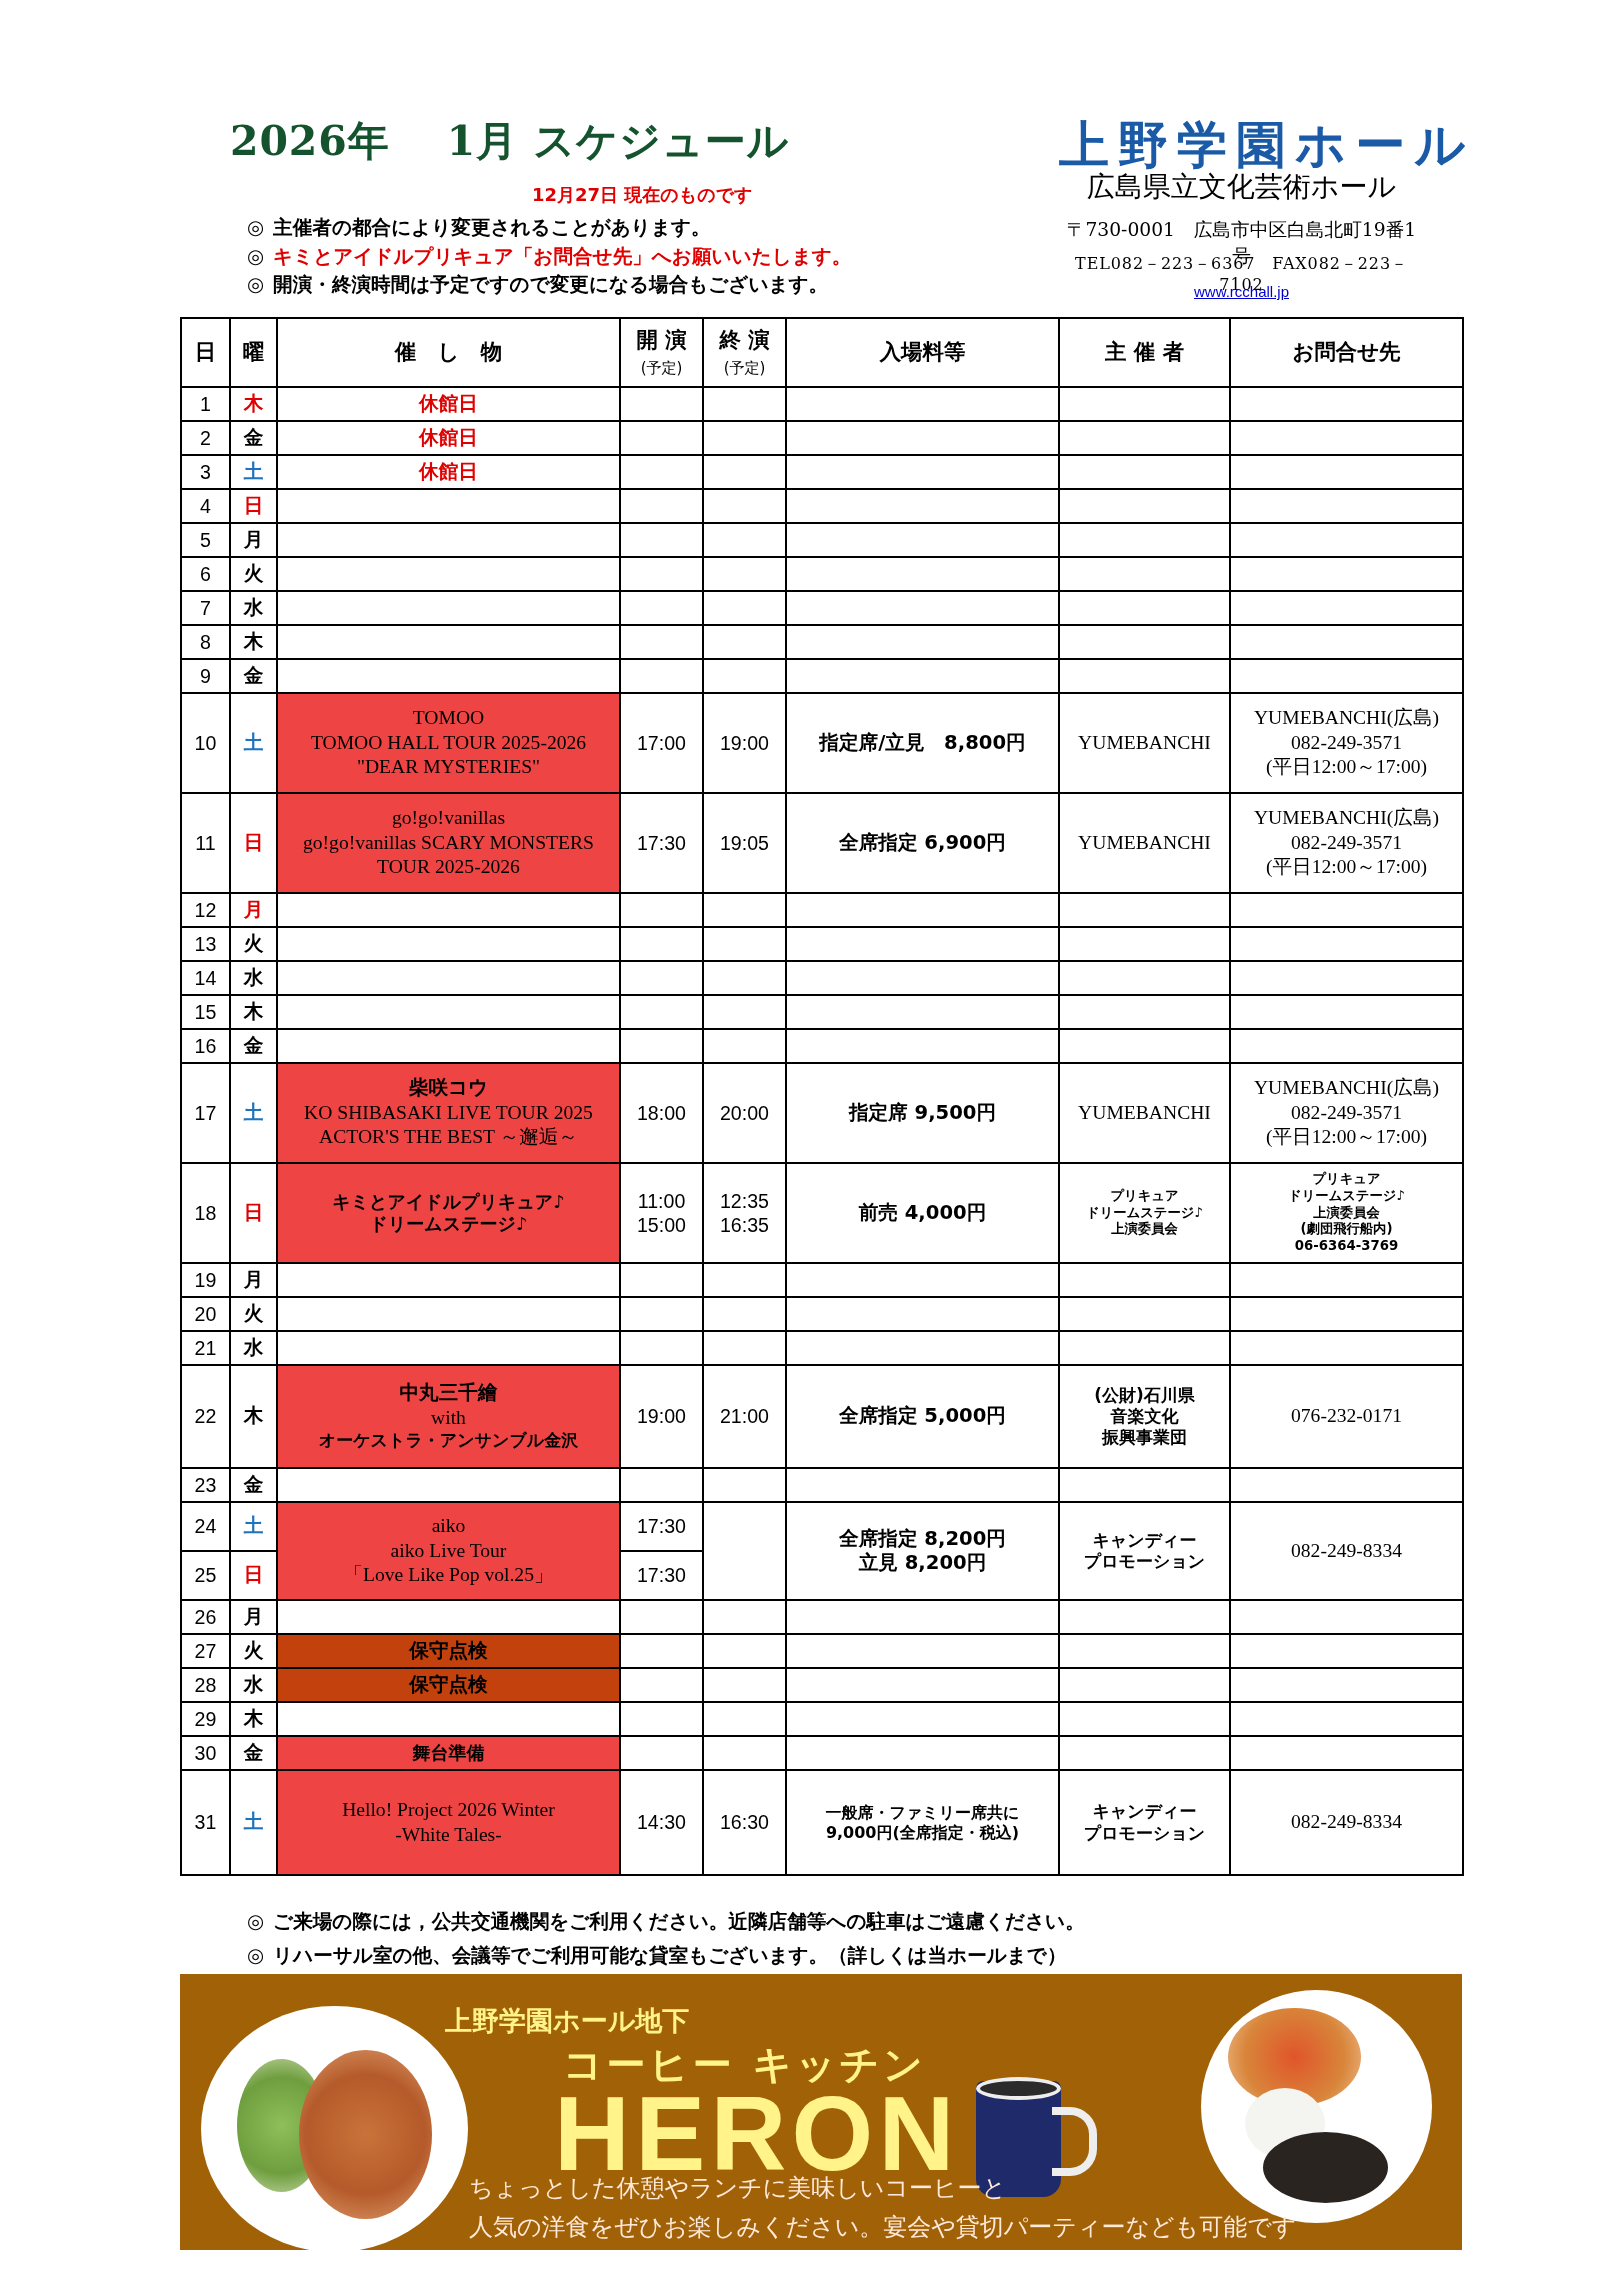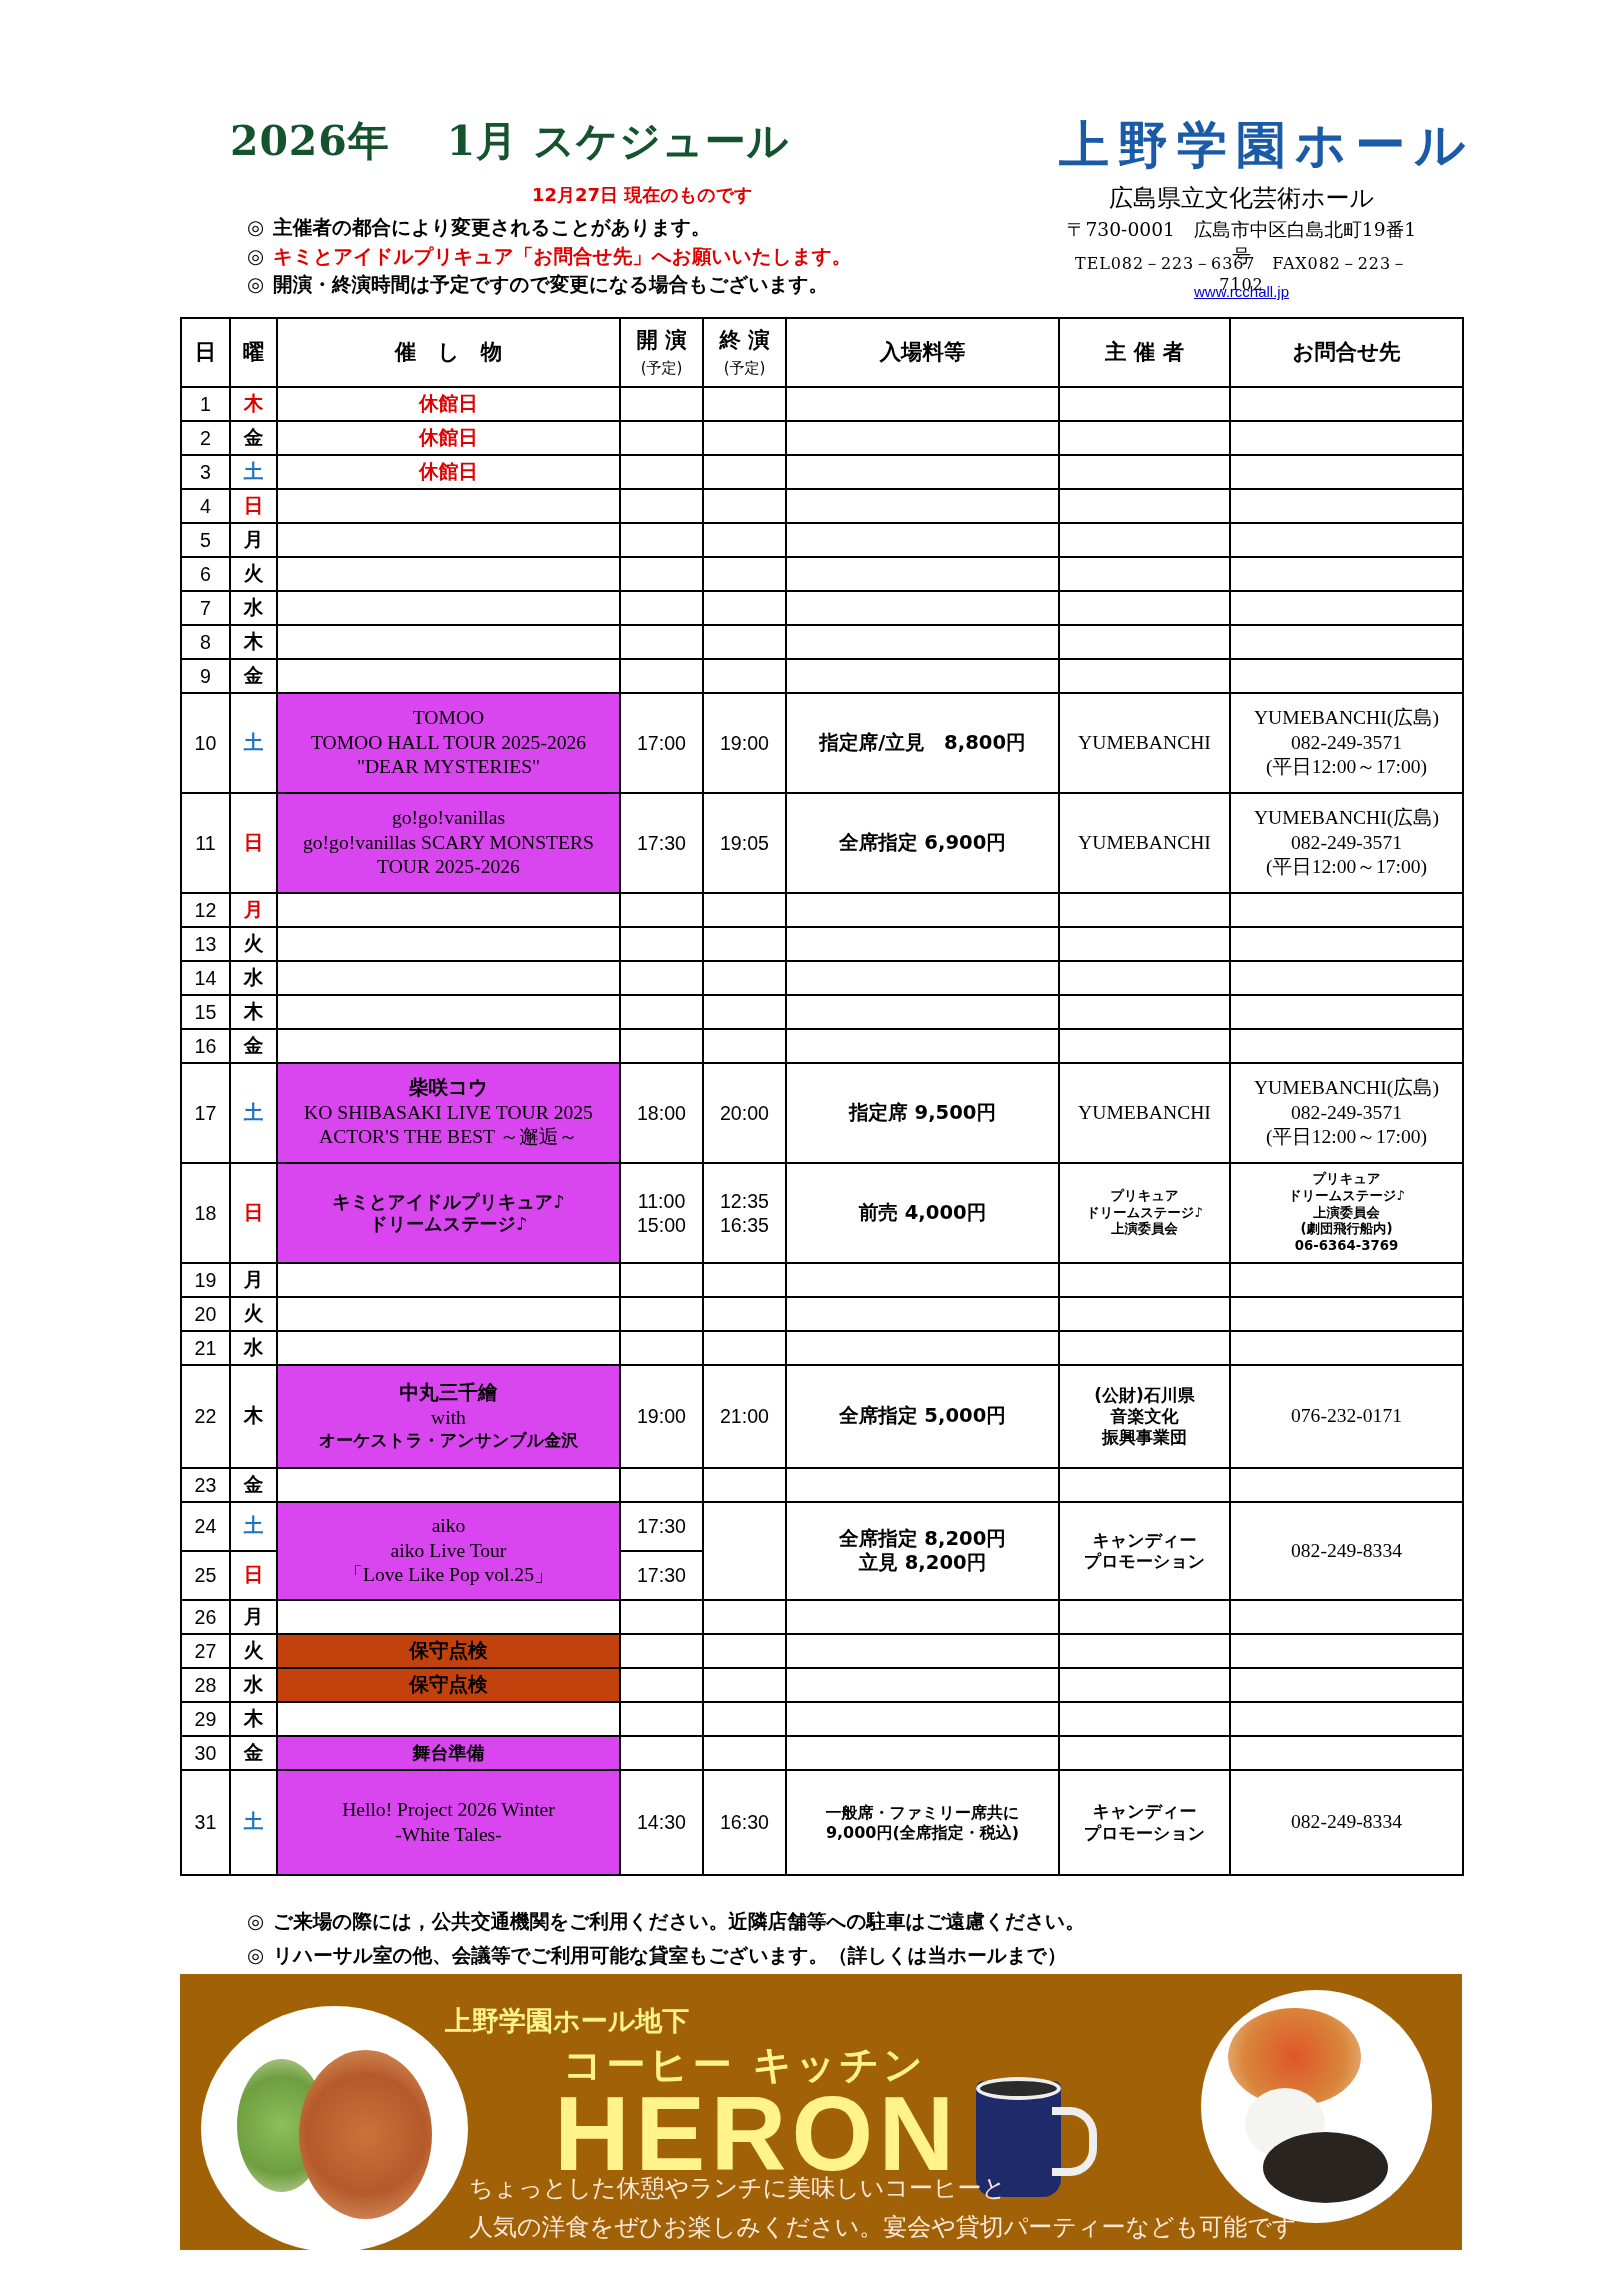--- a/index.html
+++ b/index.html
@@ -12,7 +12,7 @@
   .note .mark{color:#000;margin-right:9px;}
   .brand{position:absolute;left:1059px;top:112px;font-size:50px;font-weight:bold;color:#1a5aa6;letter-spacing:9px;}
   .org{position:absolute;left:1059px;width:365px;text-align:center;font-family:"DejaVu Serif","Liberation Serif",serif;}
-  .org.name{top:182px;font-size:24px;}
+  .org.name{top:168px;font-size:28px;}
   .org.addr{top:217px;font-size:18.7px;}
   .org.tel{top:254px;font-size:16px;letter-spacing:0.9px;}
   .org.url{top:283px;font-size:15px;font-family:"Liberation Sans",sans-serif;}

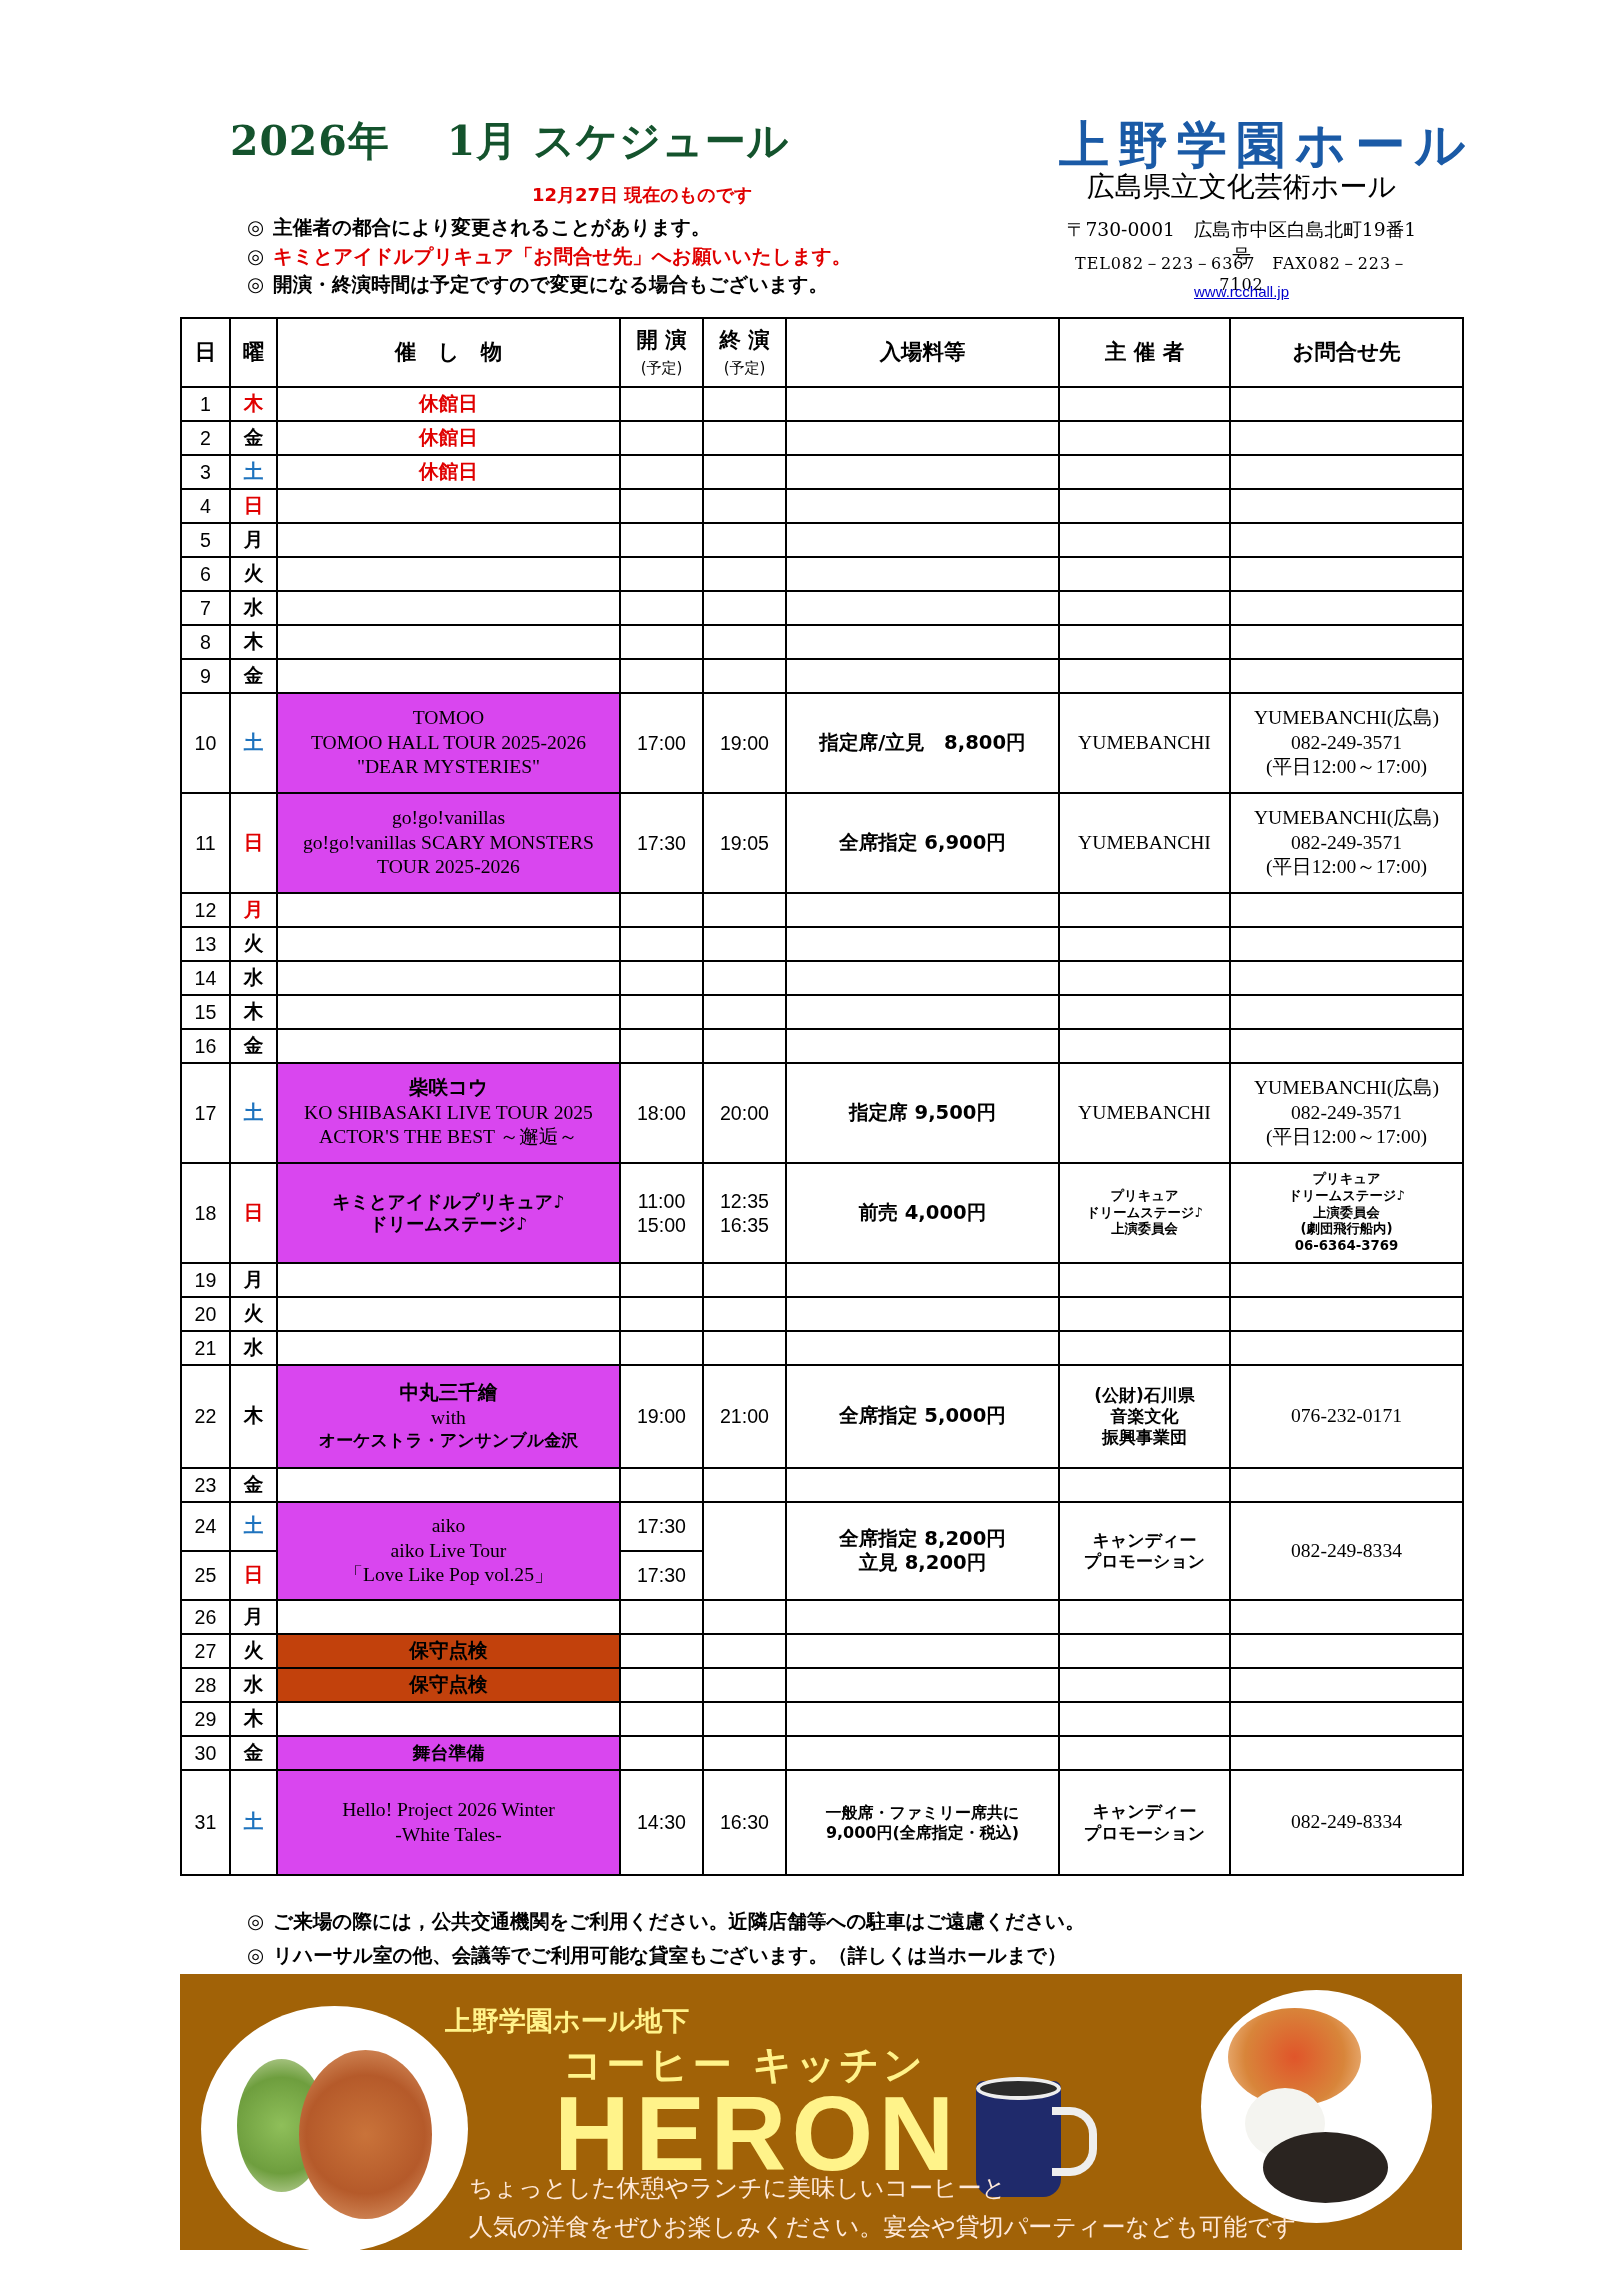--- a/index.html
+++ b/index.html
@@ -27,7 +27,7 @@
   .dow.sun{color:#e00000;}
   .dow.sat{color:#1e73be;}
   .closed{color:#e00000;font-weight:bold;margin-top:8px;}
-  .ev{background:#d946ef;font-family:"Liberation Serif","DejaVu Serif",serif;font-size:18.7px;}
+  .ev{background:#ef4444;font-family:"Liberation Serif","DejaVu Serif",serif;font-size:18.7px;}
   .ev.jp{font-family:"DejaVu Sans",sans-serif;font-weight:bold;font-size:18px;}
   .maint{background:#c2410c;font-weight:bold;}
   .t{font-size:19.6px;font-family:"Liberation Sans",sans-serif;}

